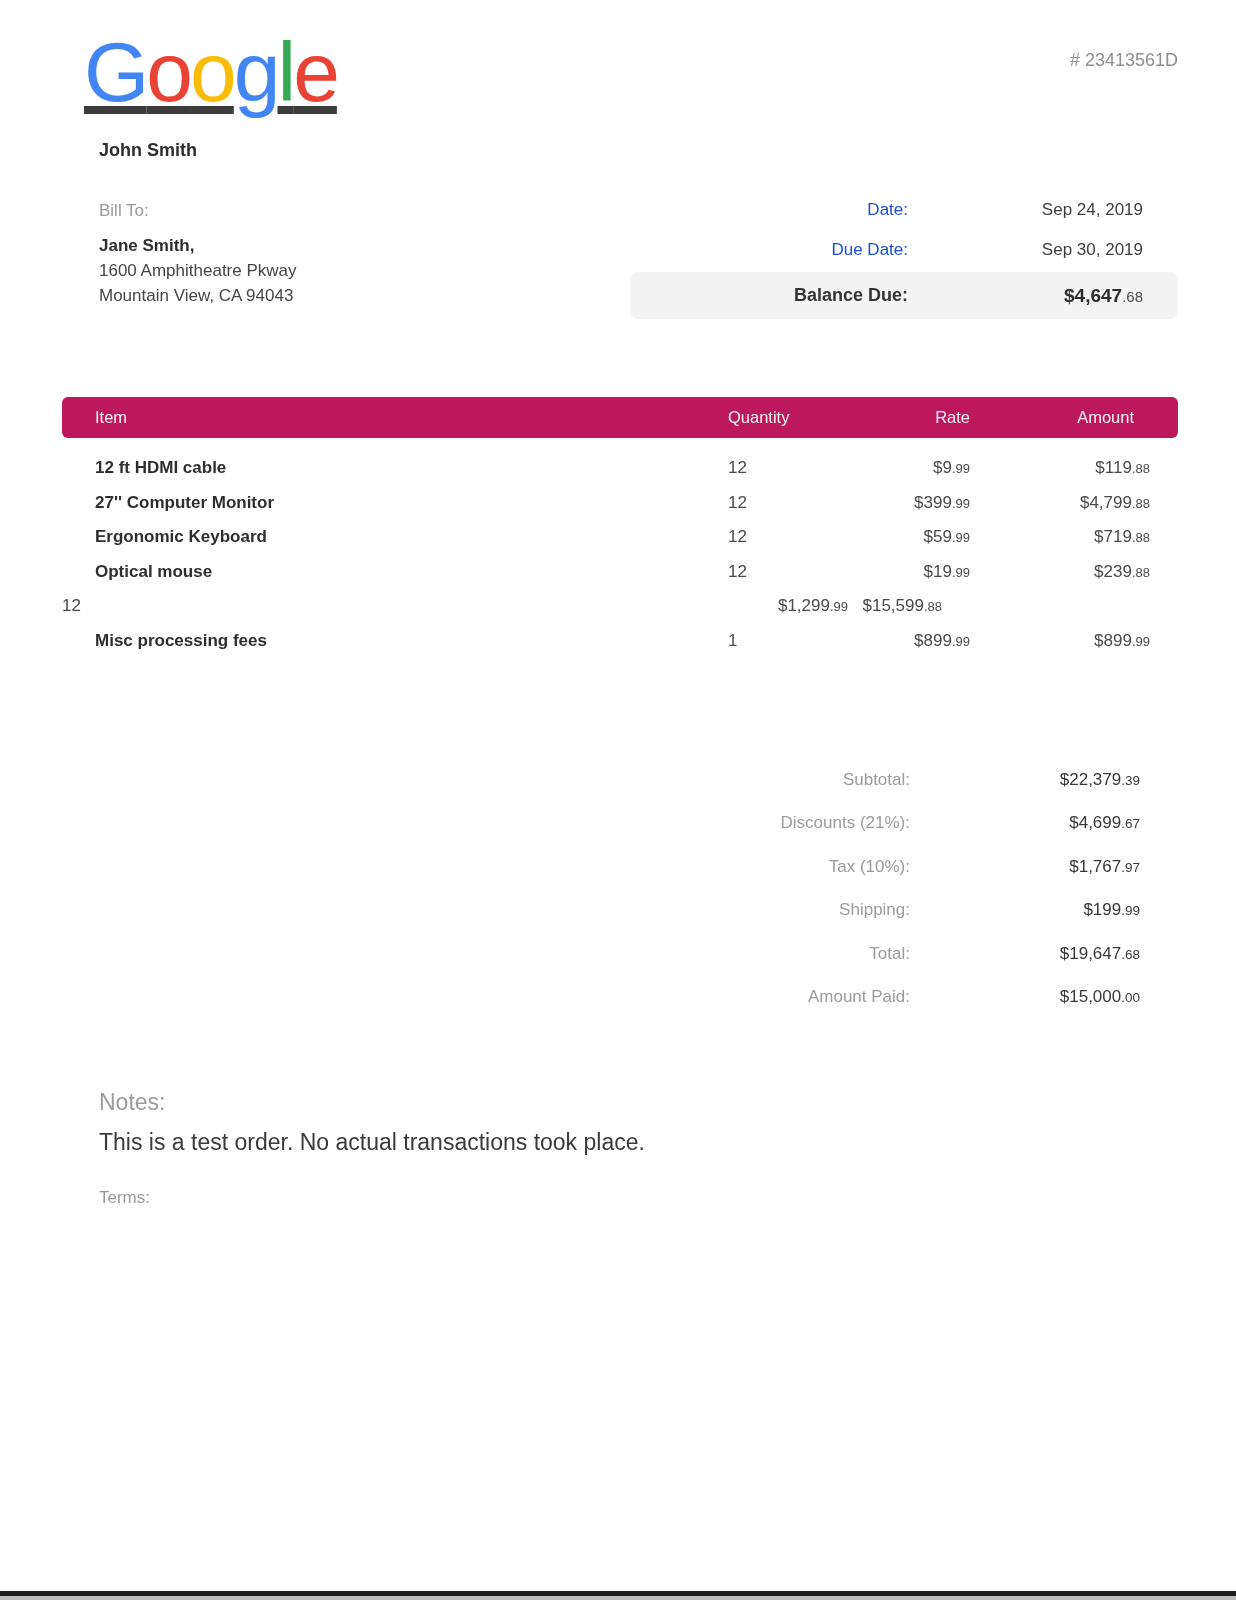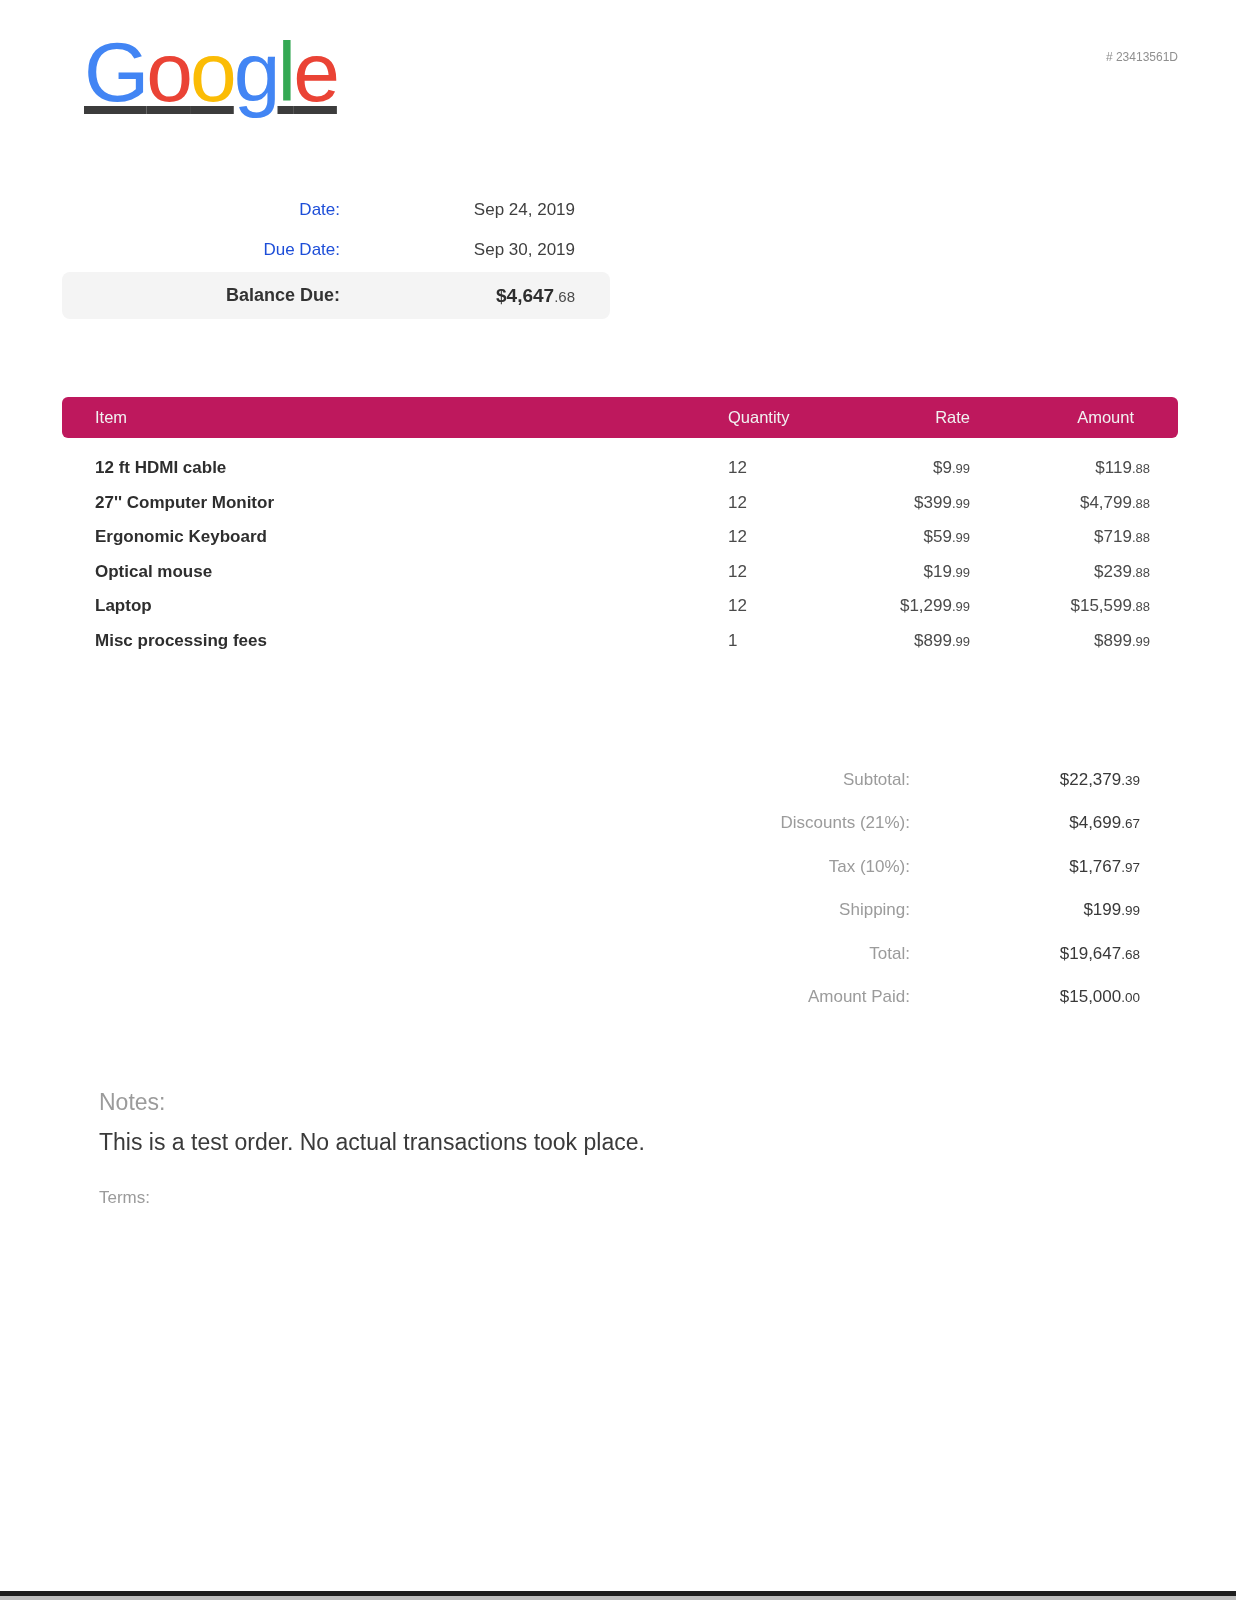--- a/index.html
+++ b/index.html
@@ -42,7 +42,7 @@
     letter-spacing: 1px;
   }
   .invoice-number {
-    font-size: 12px;
+    font-size: 18px;
     color: #8f8f8f;
     margin-top: 10px;
   }

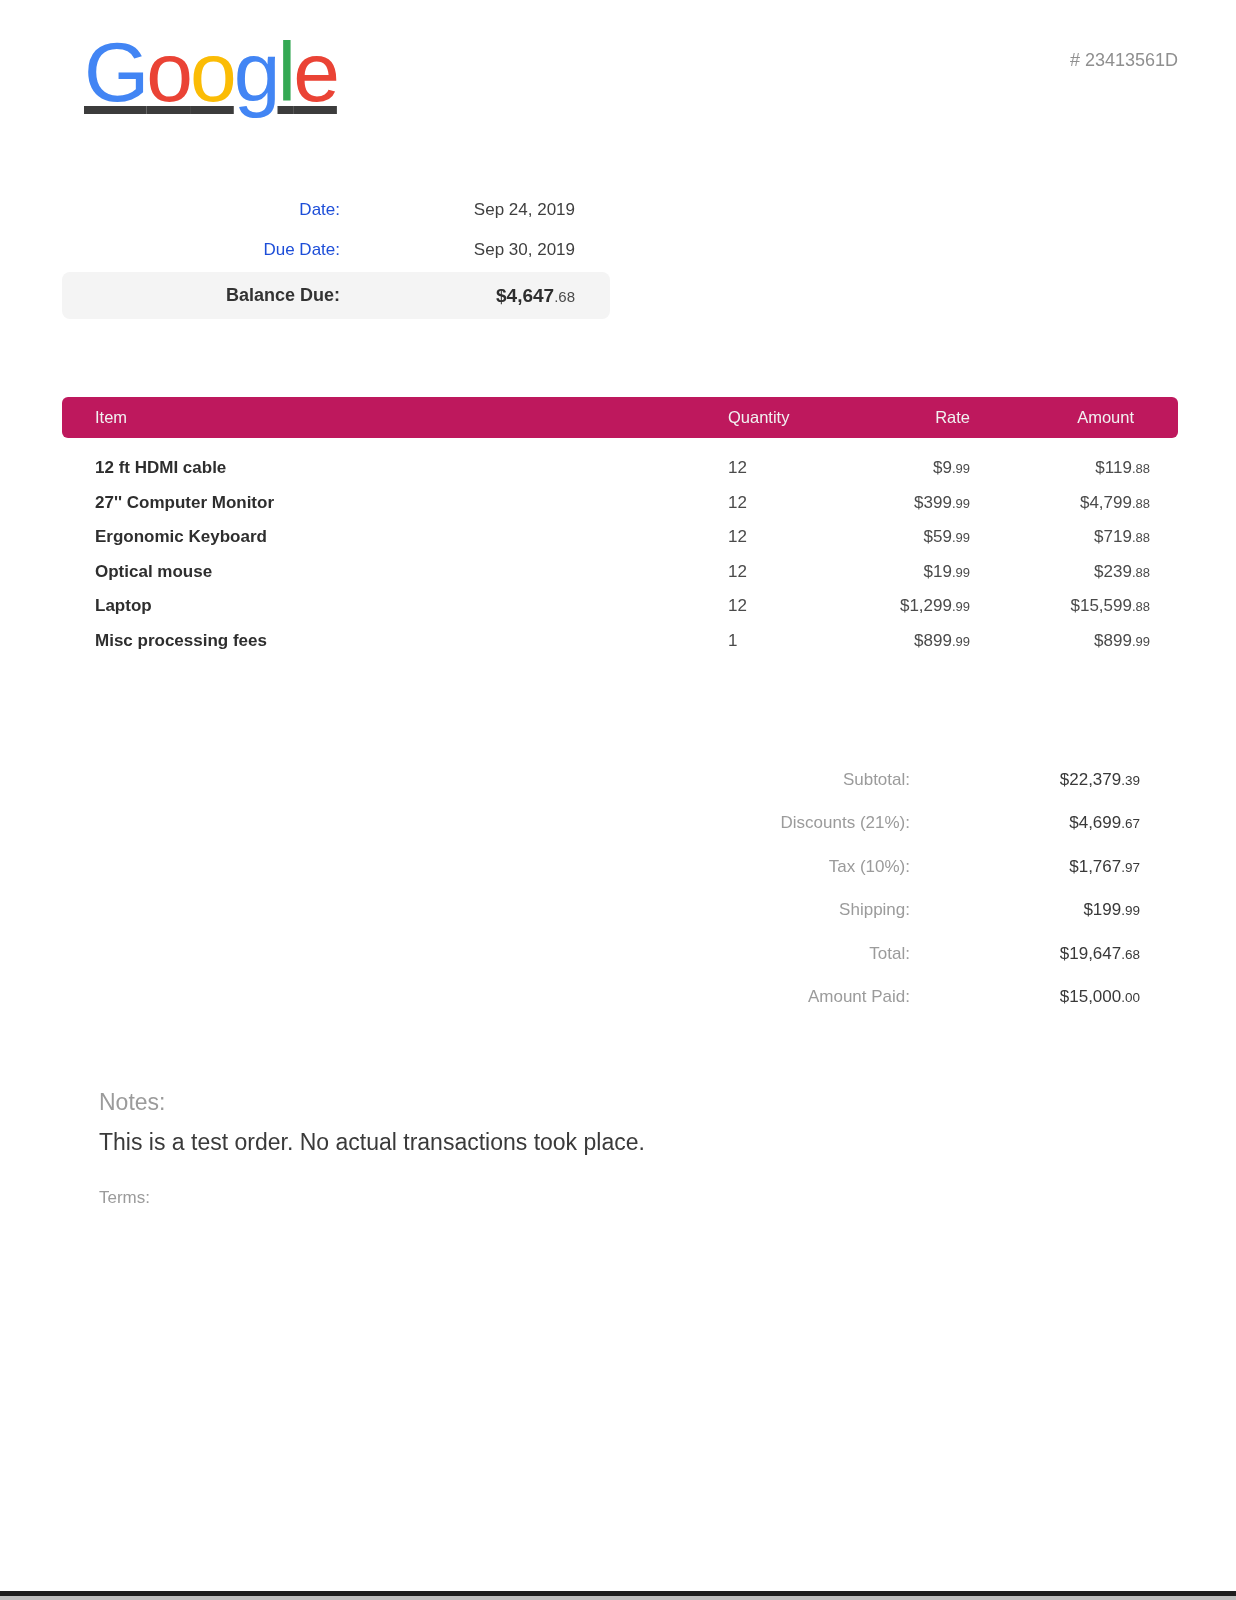--- a/index.html
+++ b/index.html
@@ -139,6 +139,13 @@
     </div>
 
     <div class="parties">
+      <div class="party-left">
+        <div class="sender-name">John Smith</div>
+        <div class="bill-label">Bill To:</div>
+        <div class="bill-name">Jane Smith,</div>
+        <div class="addr">1600 Amphitheatre Pkway</div>
+        <div class="addr">Mountain View, CA 94043</div>
+      </div>
 
       <div class="meta">
         <div class="meta-row">

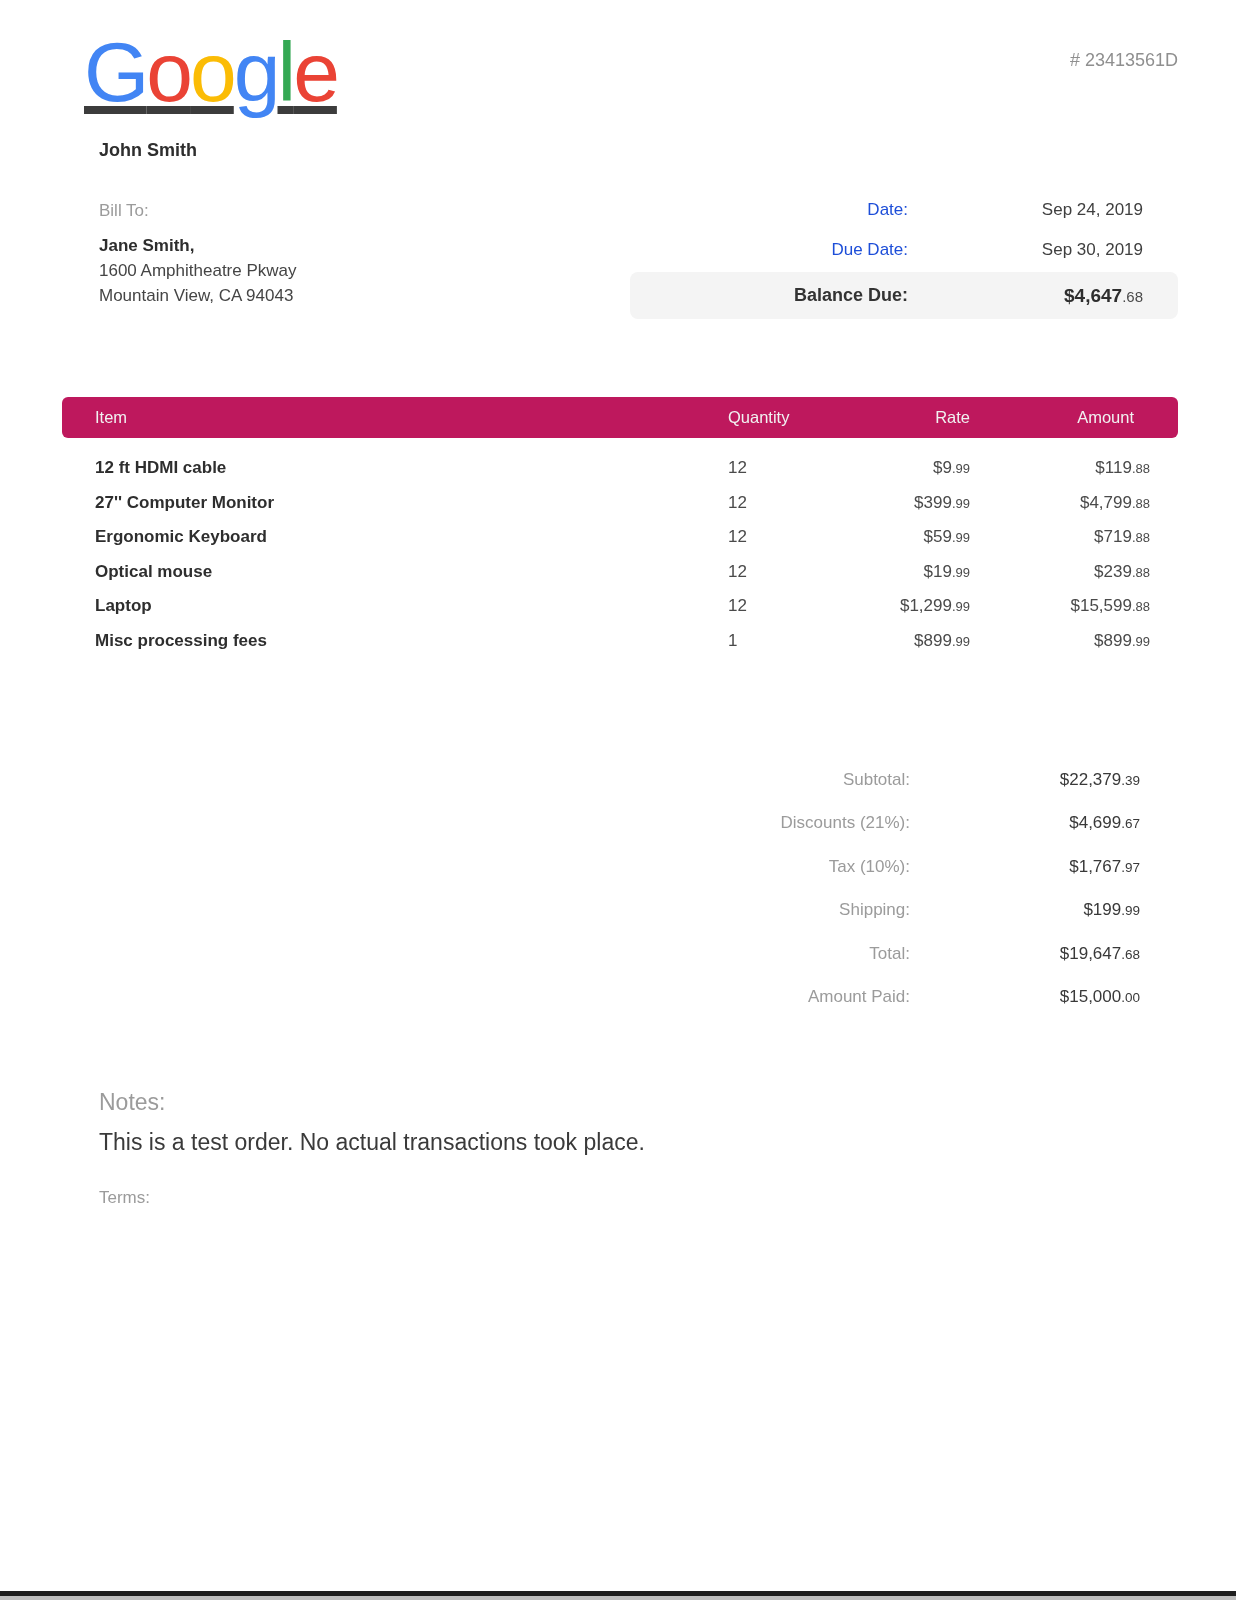--- a/index.html
+++ b/index.html
@@ -196,7 +196,6 @@
           <span class="cell-amount"><span class="money-whole">$239</span><span class="money-cents">.88</span></span>
         </div>
         <div class="item-row">
-          <span class="cell-item">Laptop</span>
           <span class="cell-qty">12</span>
           <span class="cell-rate"><span class="money-whole">$1,299</span><span class="money-cents">.99</span></span>
           <span class="cell-amount"><span class="money-whole">$15,599</span><span class="money-cents">.88</span></span>

